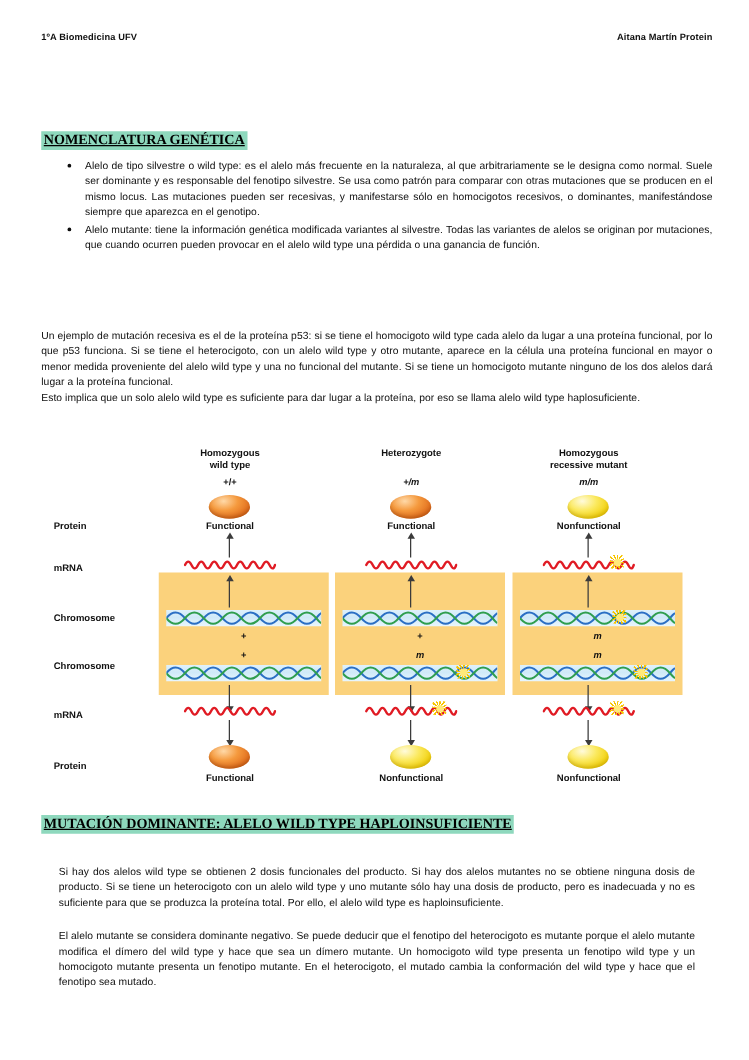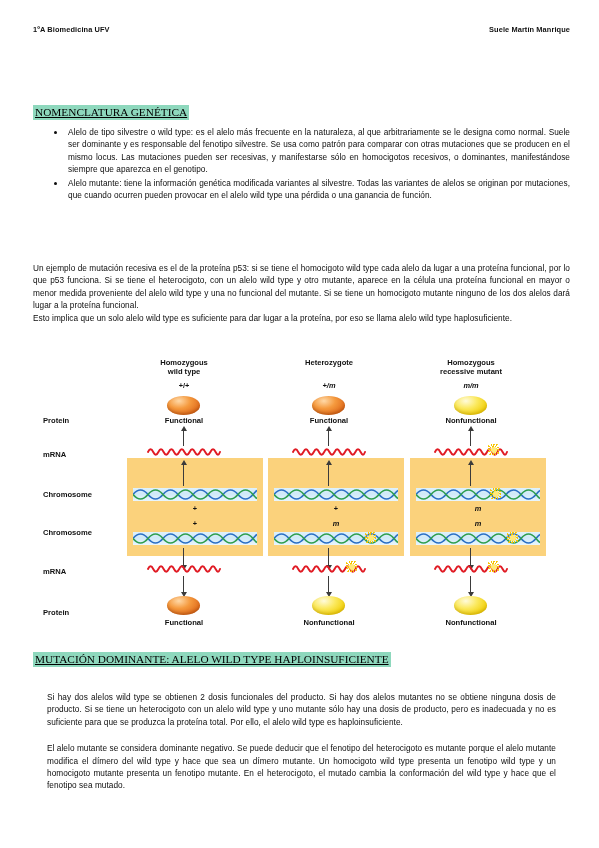--- a/index.html
+++ b/index.html
@@ -173,7 +173,7 @@
 
   <div class="runhead">
     <span>1ºA Biomedicina UFV</span>
-    <span>Suele Martín Manrique</span>
+    <span>Aitana Martín Protein</span>
   </div>
 
 

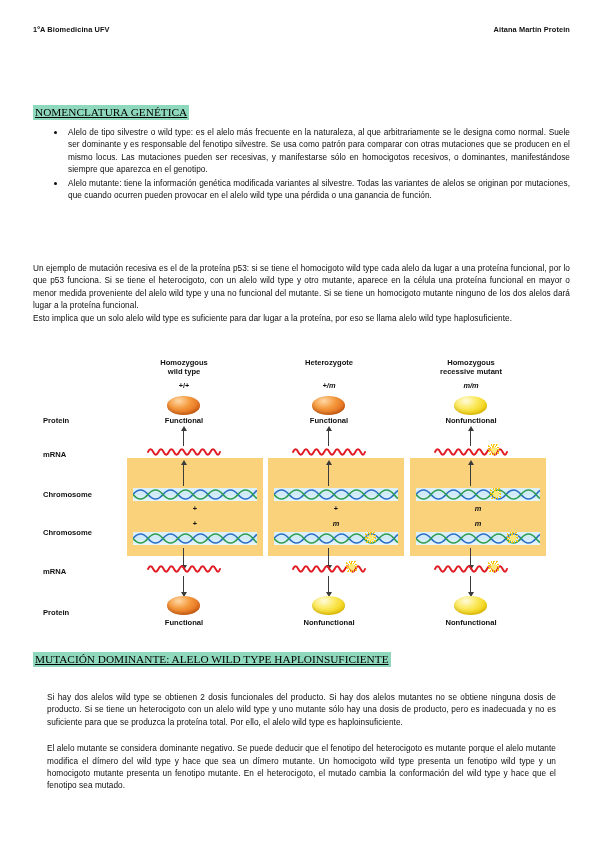--- a/index.html
+++ b/index.html
@@ -39,7 +39,7 @@
   .sec-h{
     position:absolute;
     font-family:"Liberation Serif", serif;
-    font-weight:400;font-size:11.3px;line-height:13px;
+    font-weight:700;font-size:11.3px;line-height:13px;
     color:#000;background:#8ed8bd;
     text-decoration:underline;text-underline-offset:1px;
     padding:1px 2px 1px 2px;white-space:nowrap;

